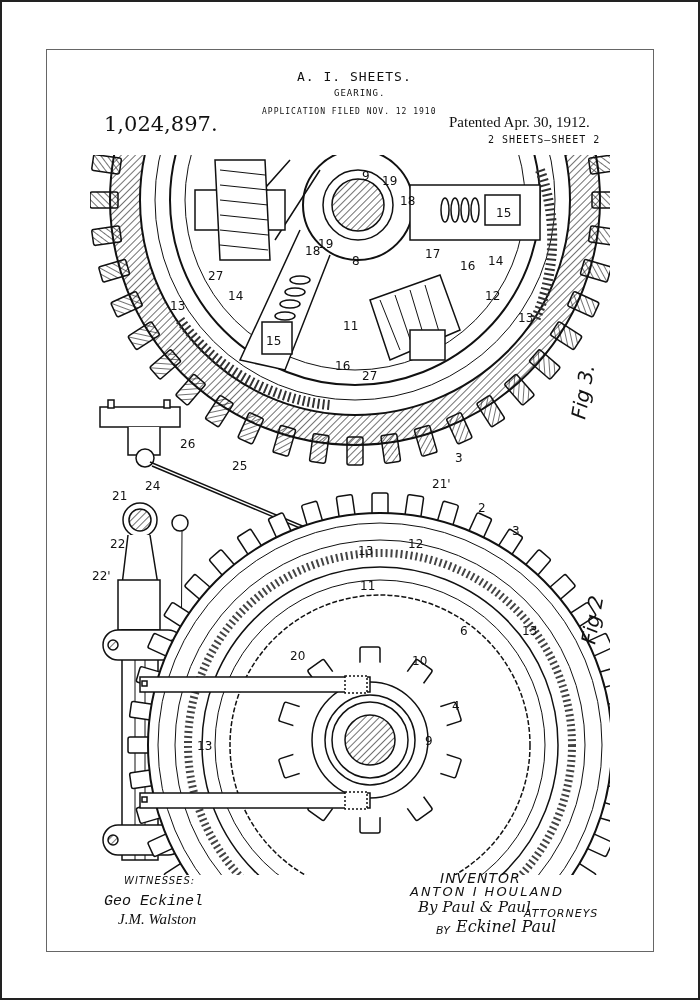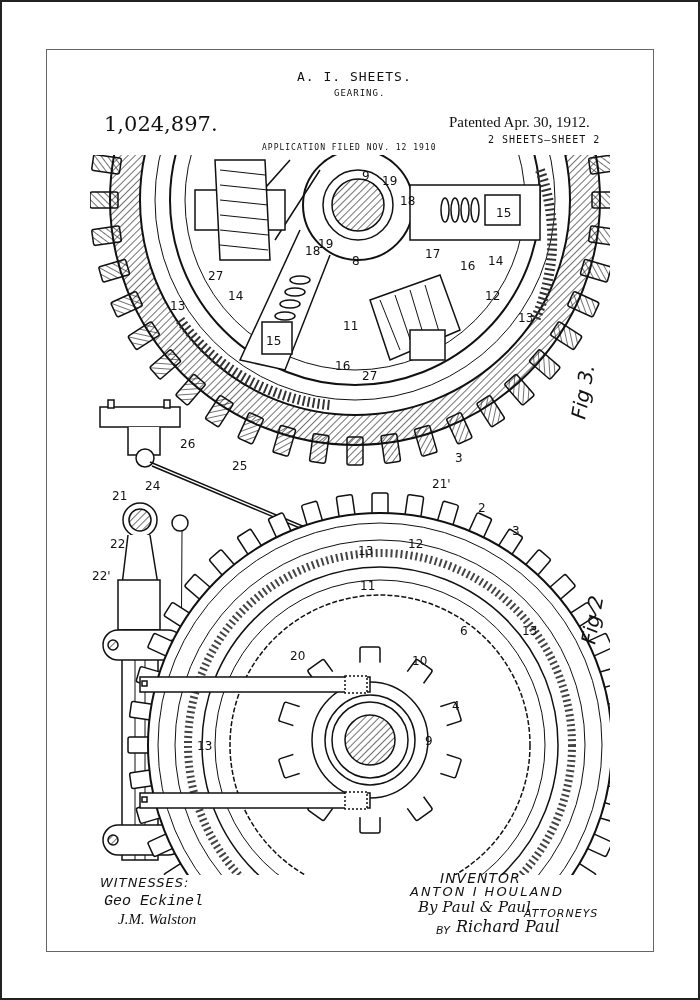--- a/index.html
+++ b/index.html
@@ -20,7 +20,7 @@
 
 <div class="t title" style="left:297px;top:69px;font-size:13px;letter-spacing:1px;">A. I. SHEETS.</div>
 <div class="t title" style="left:322px;top:88px;font-size:9px;letter-spacing:1px;margin-left:12px;">GEARING.</div>
-<div class="t title" style="left:262px;top:107px;font-size:8px;letter-spacing:1px;margin-top:36px;">APPLICATION FILED NOV. 12 1910</div>
+<div class="t title" style="left:262px;top:107px;font-size:8px;letter-spacing:1px;">APPLICATION FILED NOV. 12 1910</div>
 <div class="t" style="left:104px;top:112px;font-size:21px;font-family:'DejaVu Serif',serif;">1,024,897.</div>
 <div class="t" style="left:449px;top:114px;font-size:15px;font-family:'Liberation Serif',serif;">Patented Apr. 30, 1912.</div>
 <div class="t title" style="left:488px;top:134px;font-size:10px;letter-spacing:1px;">2 SHEETS—SHEET 2</div>

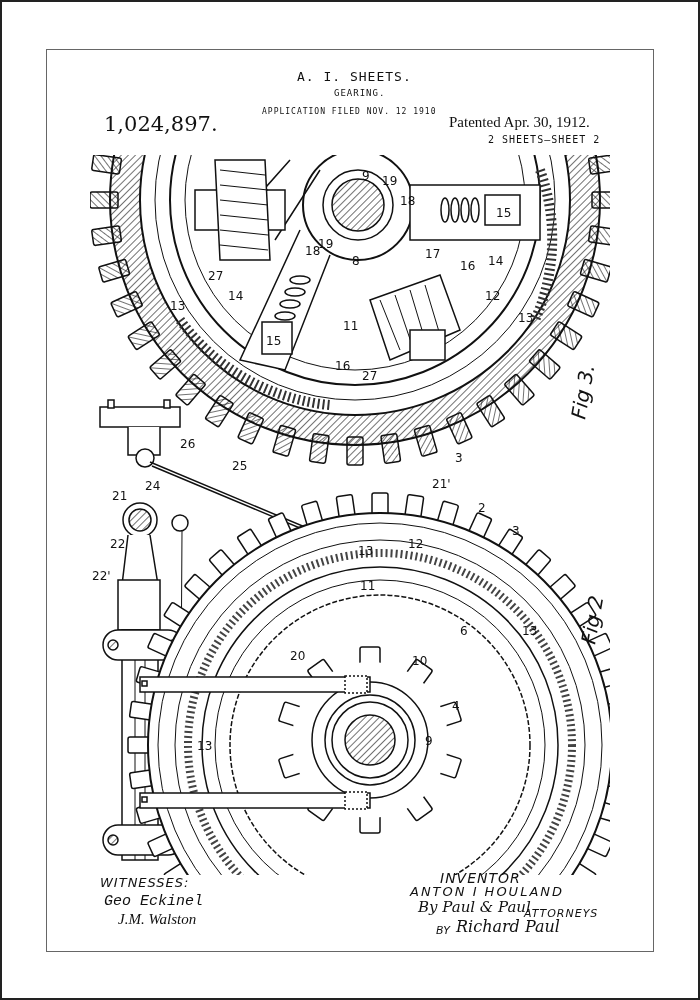--- a/index.html
+++ b/index.html
@@ -286,7 +286,7 @@
   <text class="lbl" x="595" y="645" transform="rotate(-80 595 645)" style="font-size:20px;font-style:italic">Fig 2</text>
 </svg>
 
-<div class="t hand" style="left:100px;top:875px;font-size:13px;letter-spacing:1px;text-align:center;">WITNESSES:</div>
+<div class="t hand" style="left:124px;top:875px;font-size:10px;letter-spacing:1px;text-align:center;">WITNESSES:</div>
 <div class="t hand" style="left:104px;top:893px;font-size:15px;font-family:Liberation Mono, monospace;">Geo Eckinel</div>
 <div class="t hand" style="left:118px;top:911px;font-size:15px;font-family:Liberation Serif, serif;">J.M. Walston</div>
 <div class="t hand" style="left:440px;top:870px;font-size:14px;letter-spacing:1px;">INVENTOR</div>

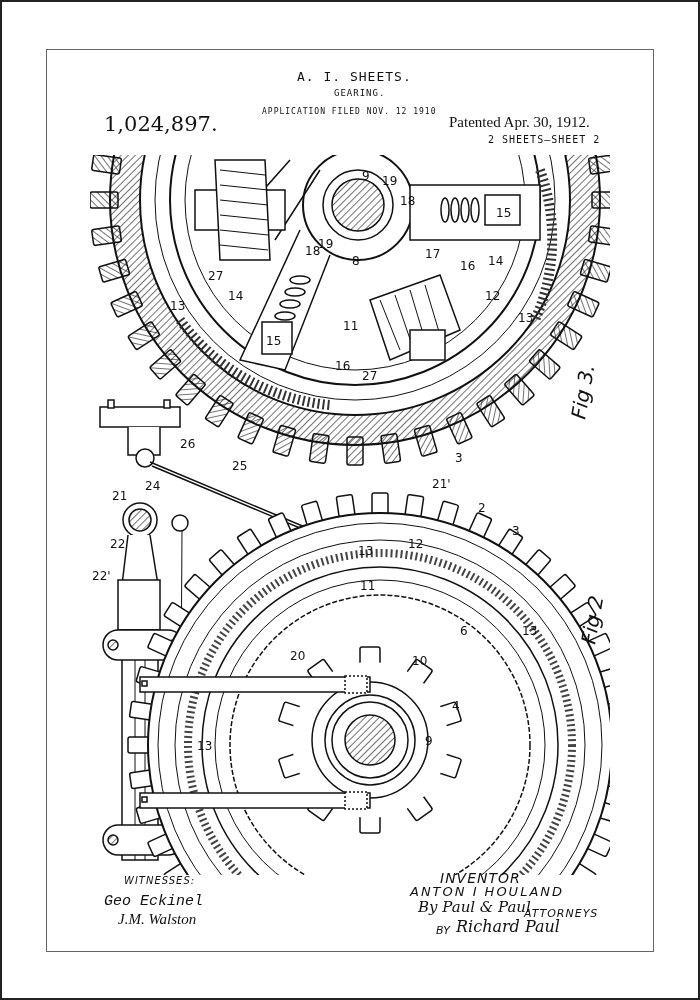--- a/index.html
+++ b/index.html
@@ -294,6 +294,6 @@
 <div class="t hand" style="left:418px;top:898px;font-size:15px;font-family:'DejaVu Serif',serif;">By Paul &amp; Paul</div>
 <div class="t hand" style="left:524px;top:907px;font-size:11px;letter-spacing:1px;">ATTORNEYS</div>
 <div class="t hand" style="left:436px;top:924px;font-size:11px;">BY</div>
-<div class="t hand" style="left:456px;top:917px;font-size:16px;font-family:'DejaVu Serif',serif;">Richard Paul</div>
+<div class="t hand" style="left:456px;top:917px;font-size:16px;font-family:'DejaVu Serif',serif;">Eckinel Paul</div>
 
 </body></html>

